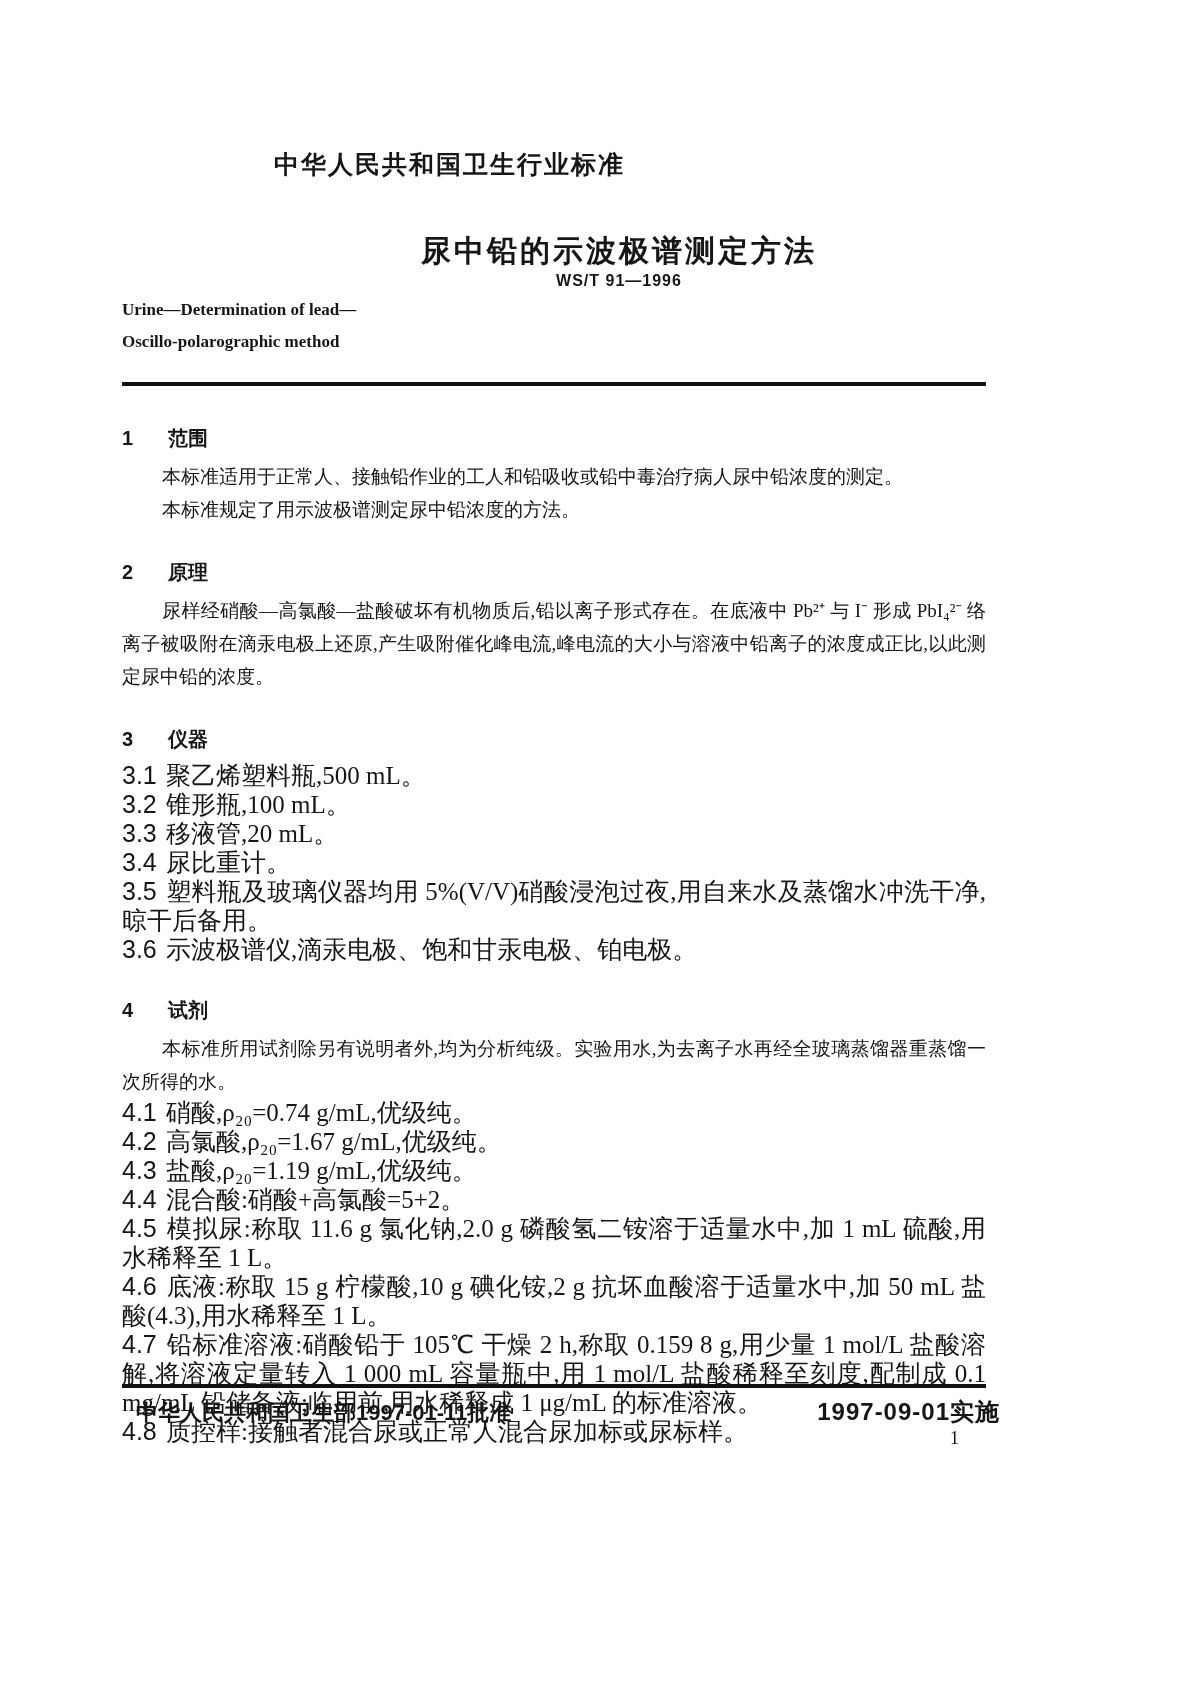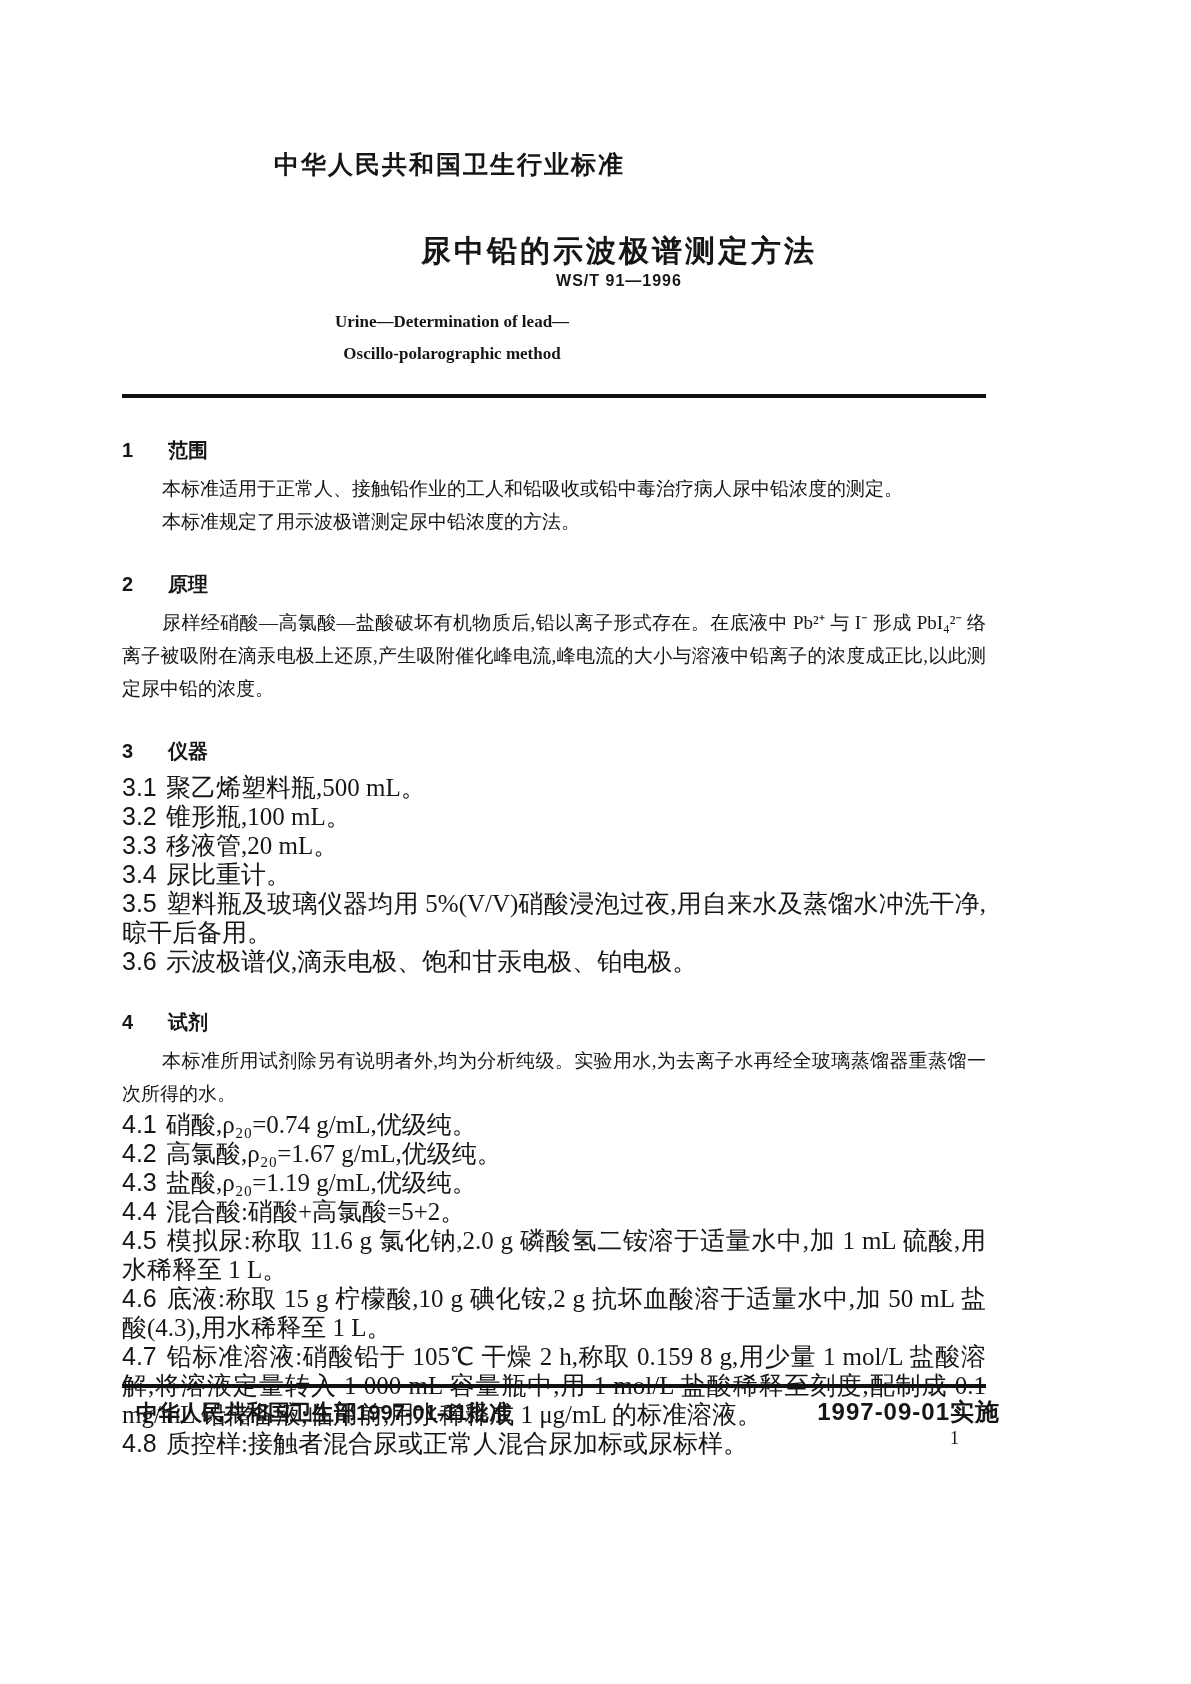--- a/index.html
+++ b/index.html
@@ -50,8 +50,8 @@
   }
   .english {
     width: 660px;
-    margin-top: 16px;
-    text-align: center;
+    margin-top: 4px;
+    text-align: left;
     font-family: "Liberation Serif", serif;
     font-weight: bold;
     font-size: 17px;

